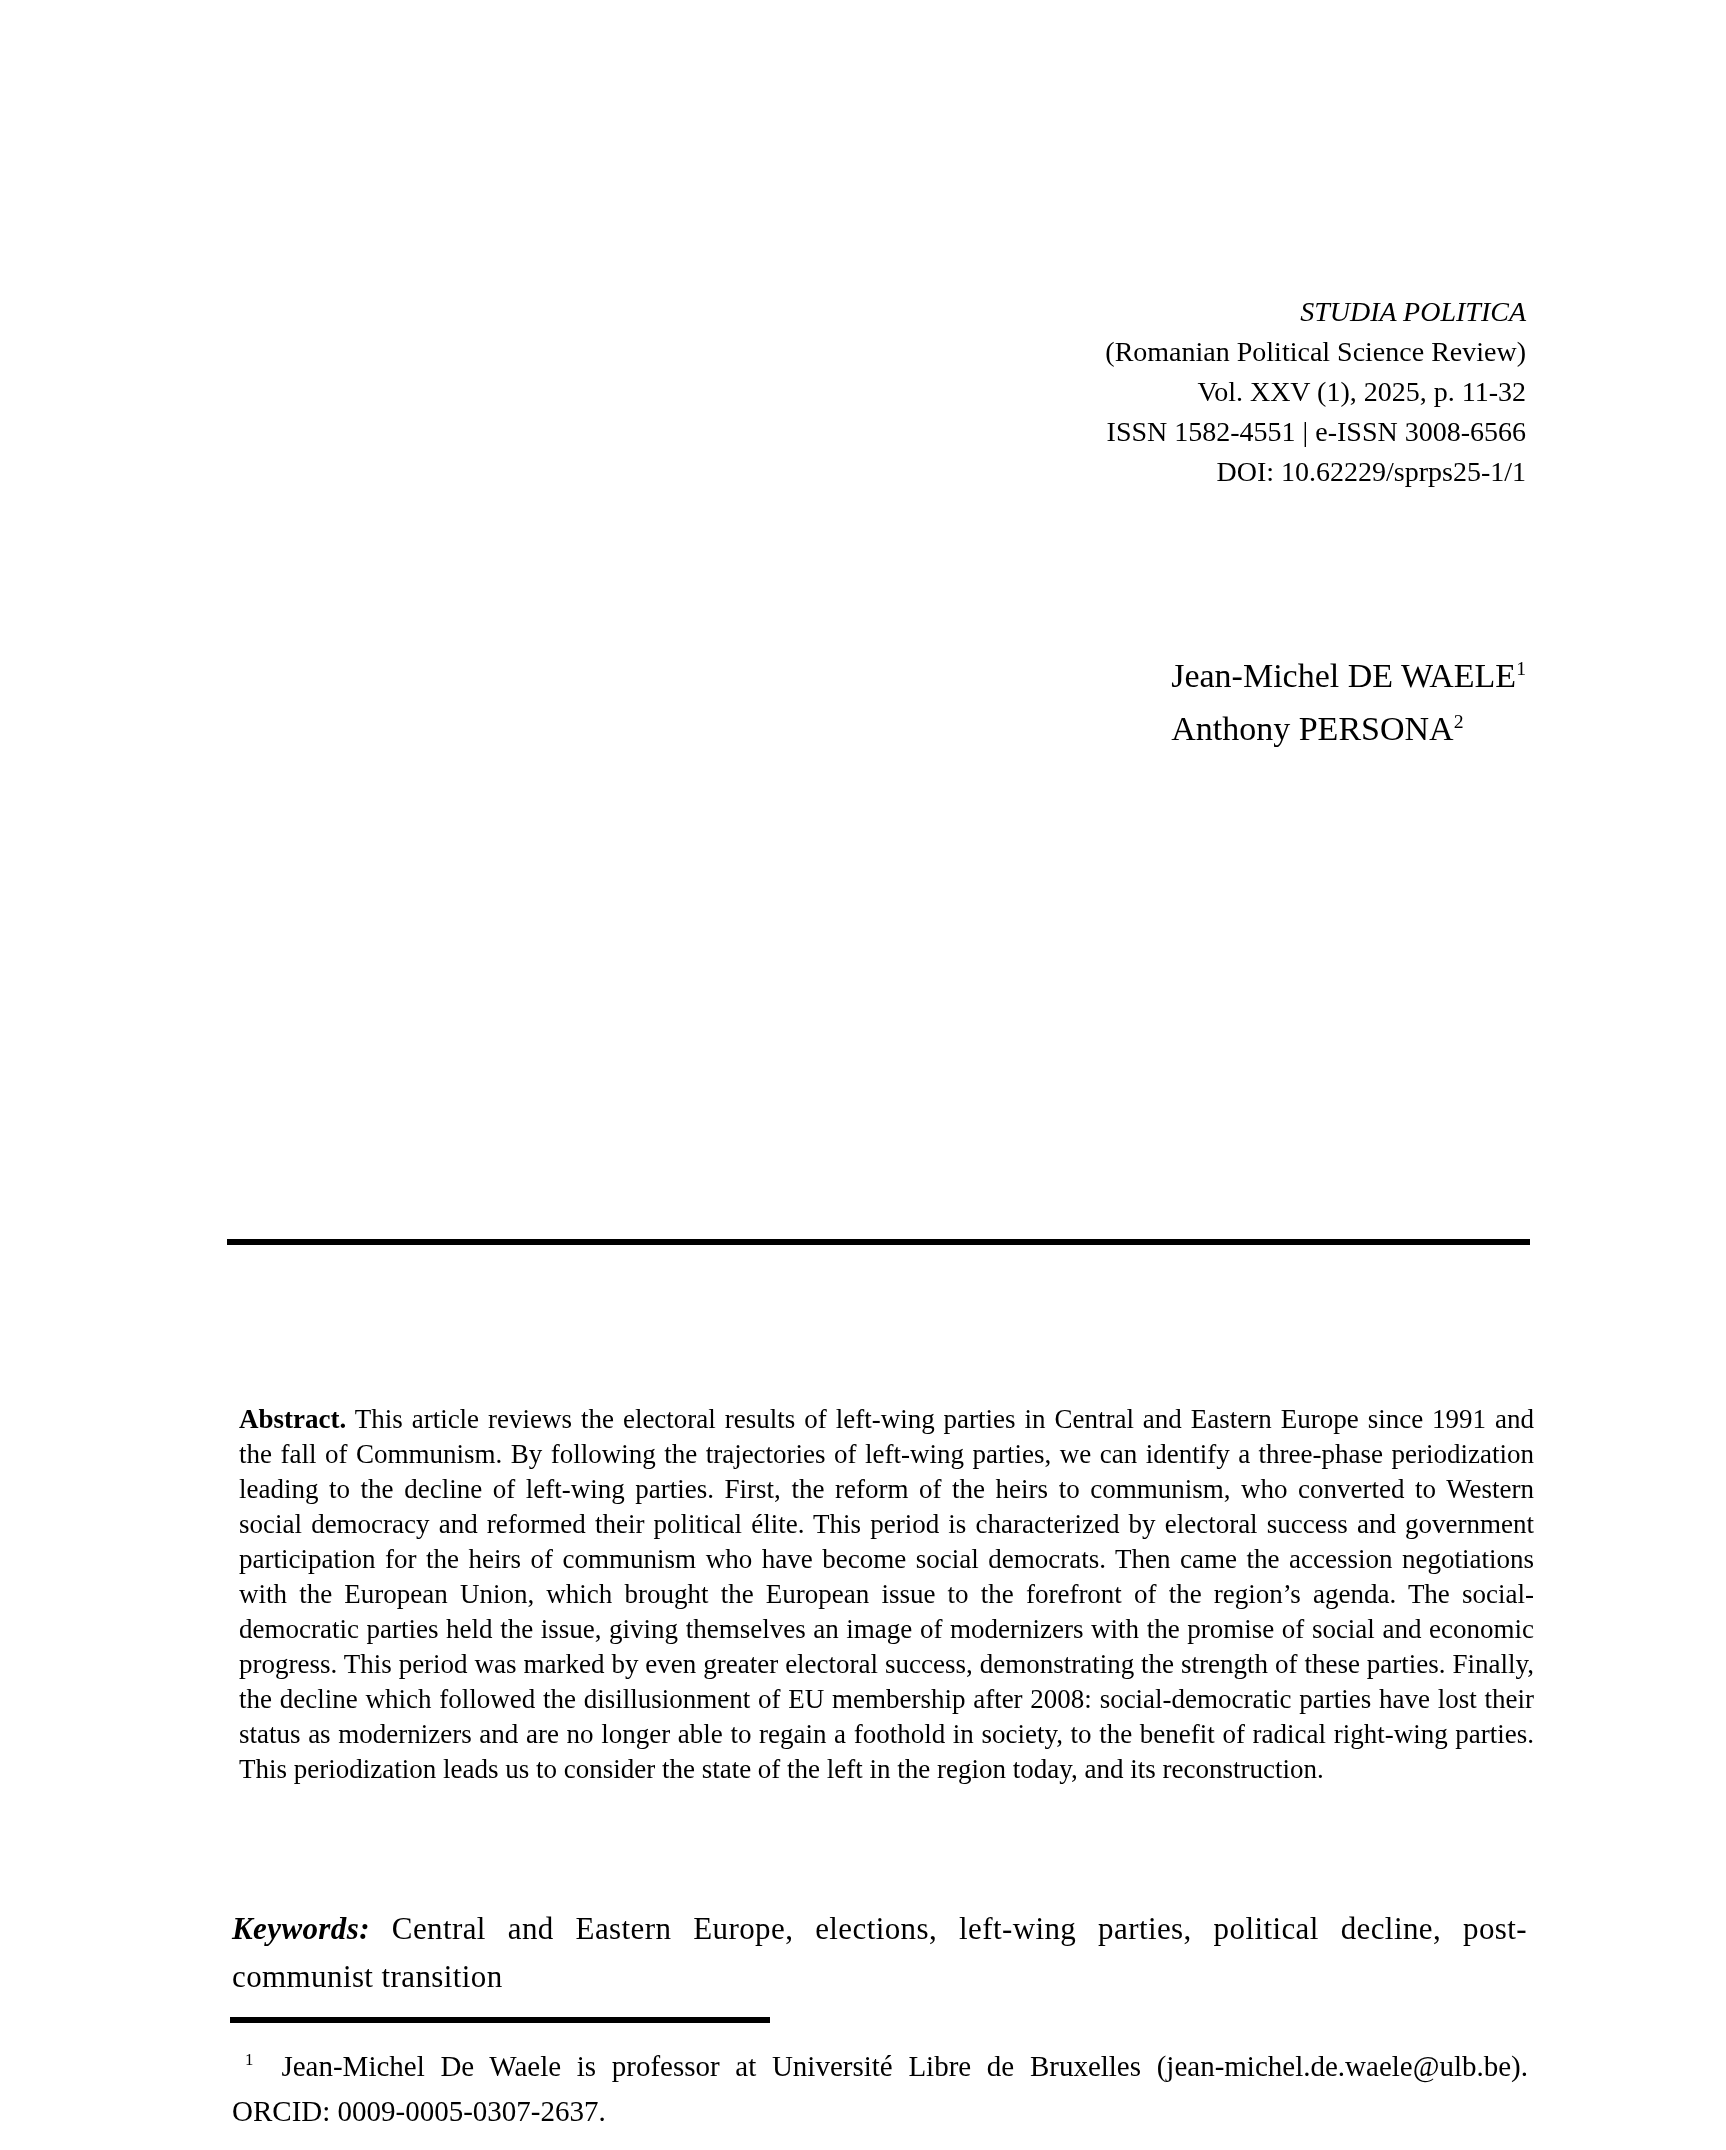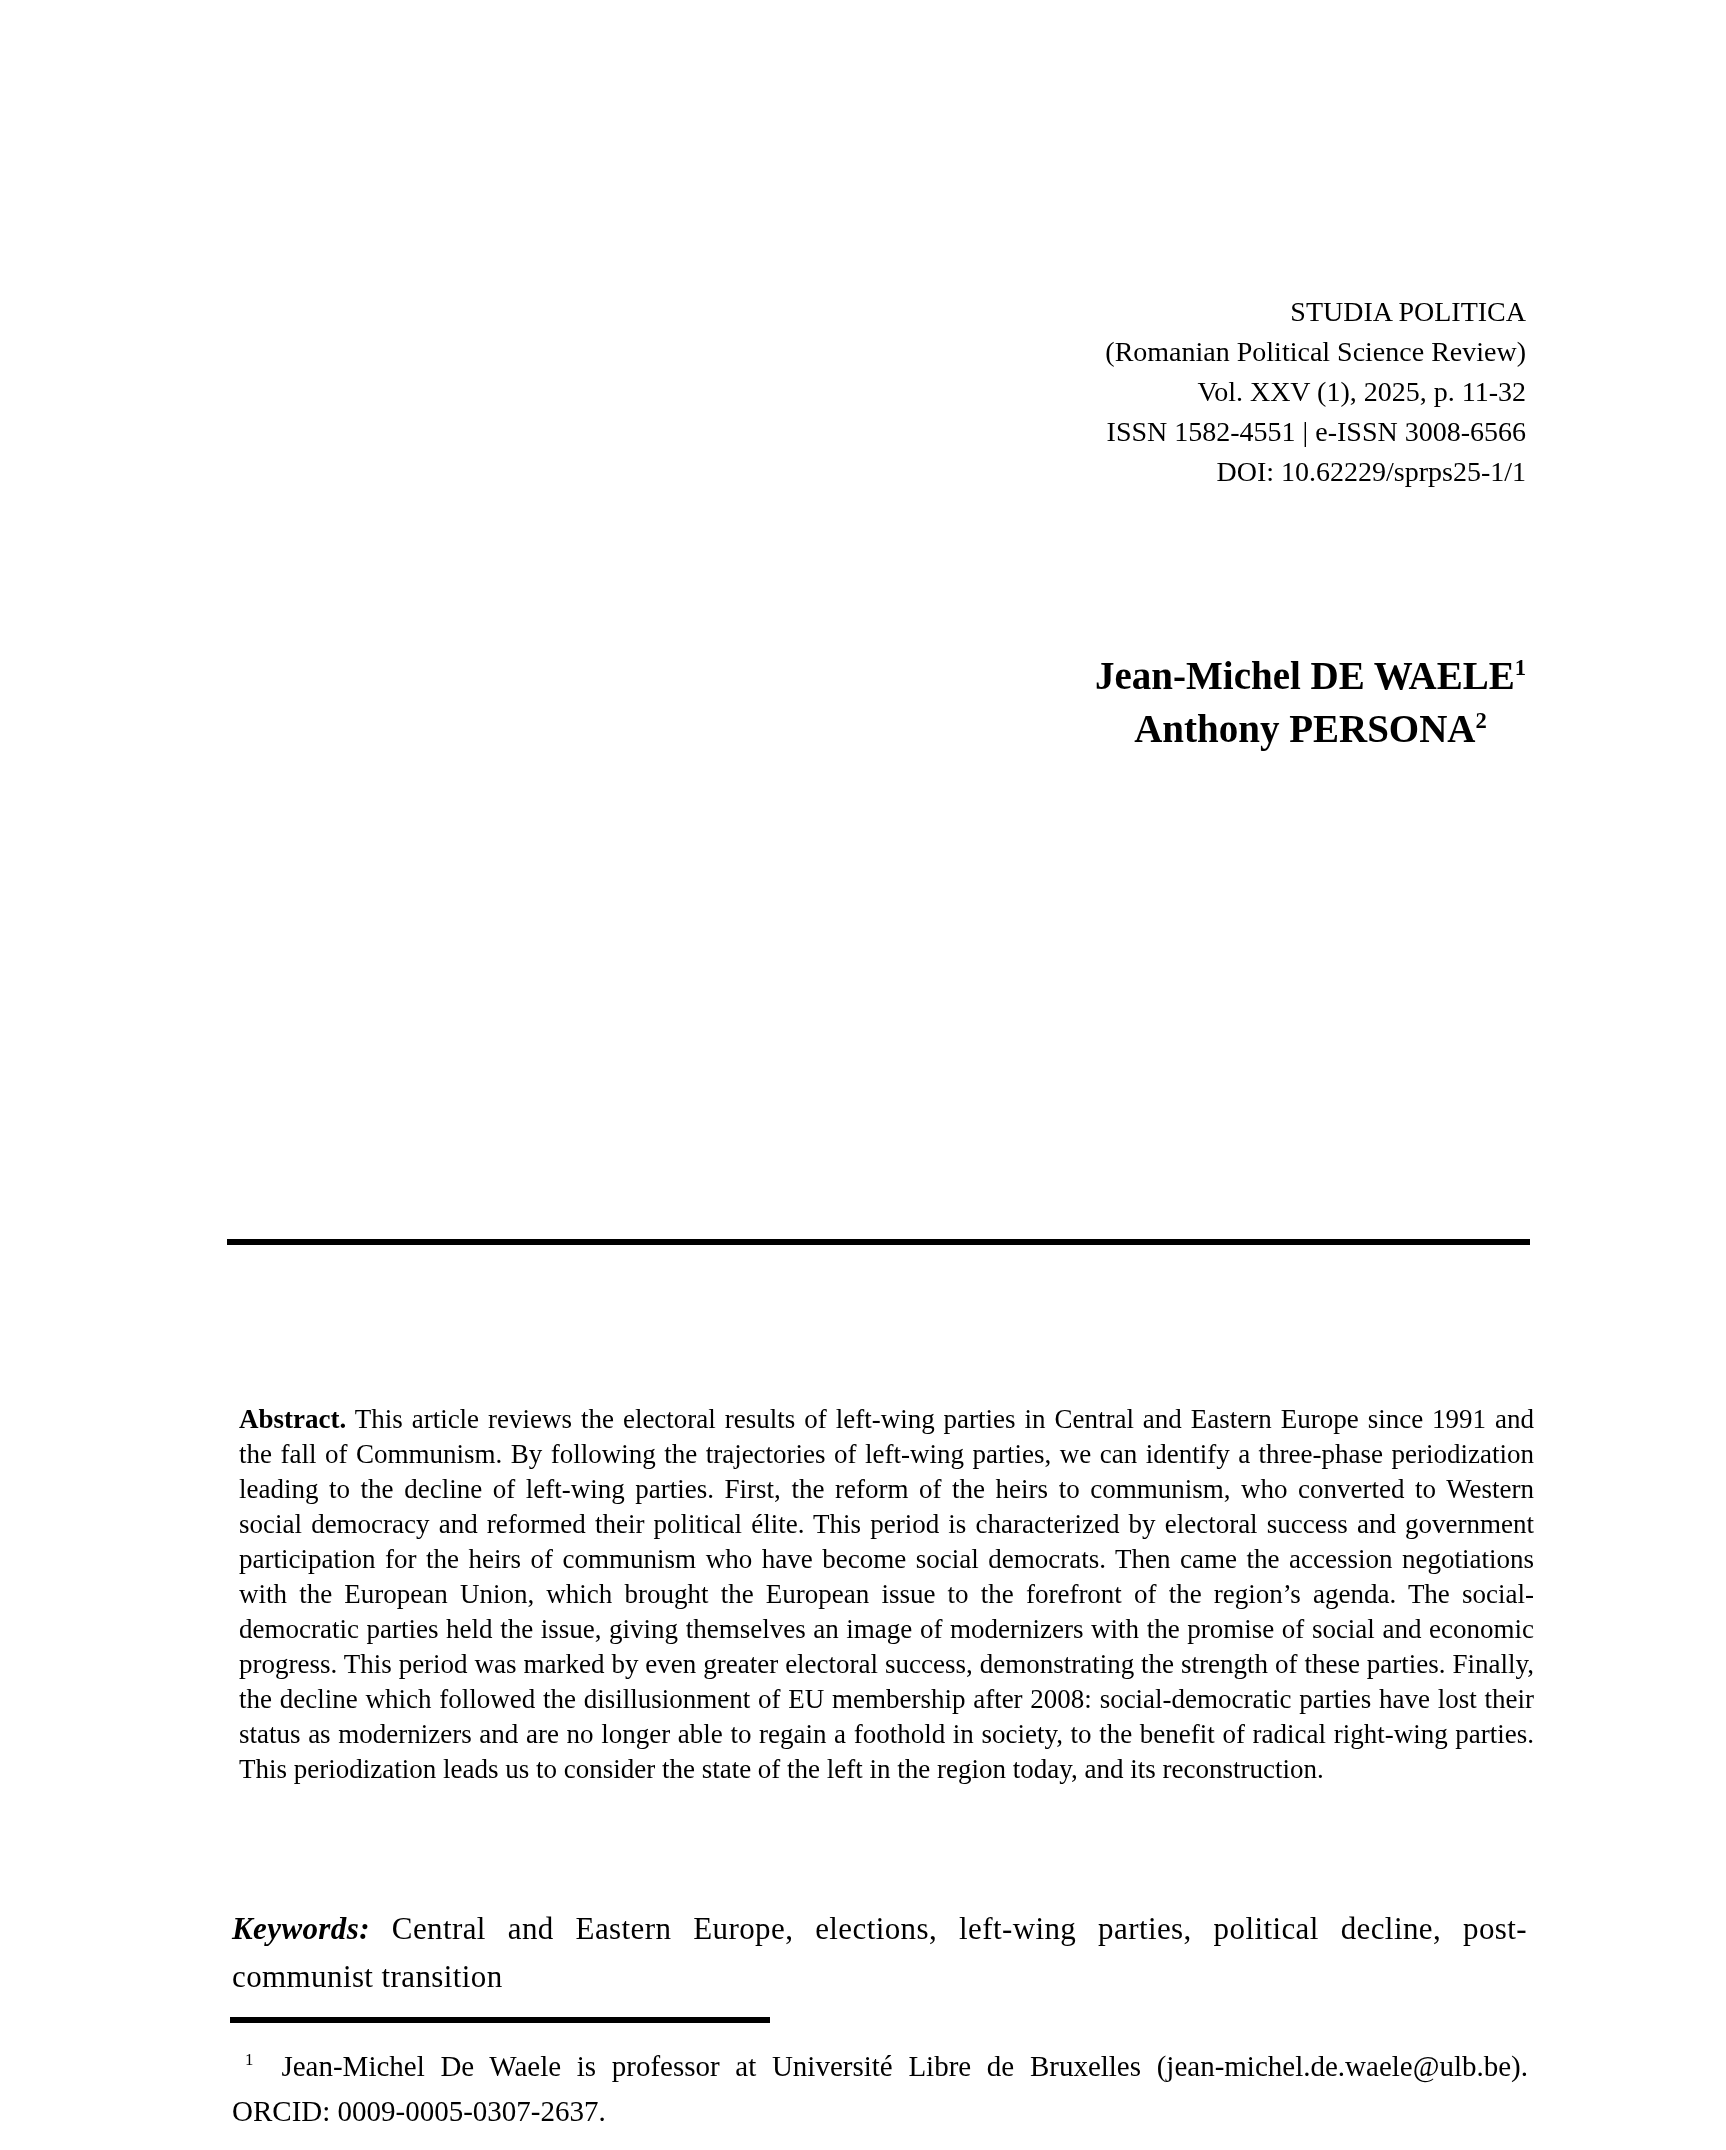--- a/index.html
+++ b/index.html
@@ -23,7 +23,7 @@
     line-height: 40px;
     white-space: nowrap;
   }
-  .journal-header .it { }
+  .journal-header .it { font-style: italic; }
   
   .authors {
     position: absolute;

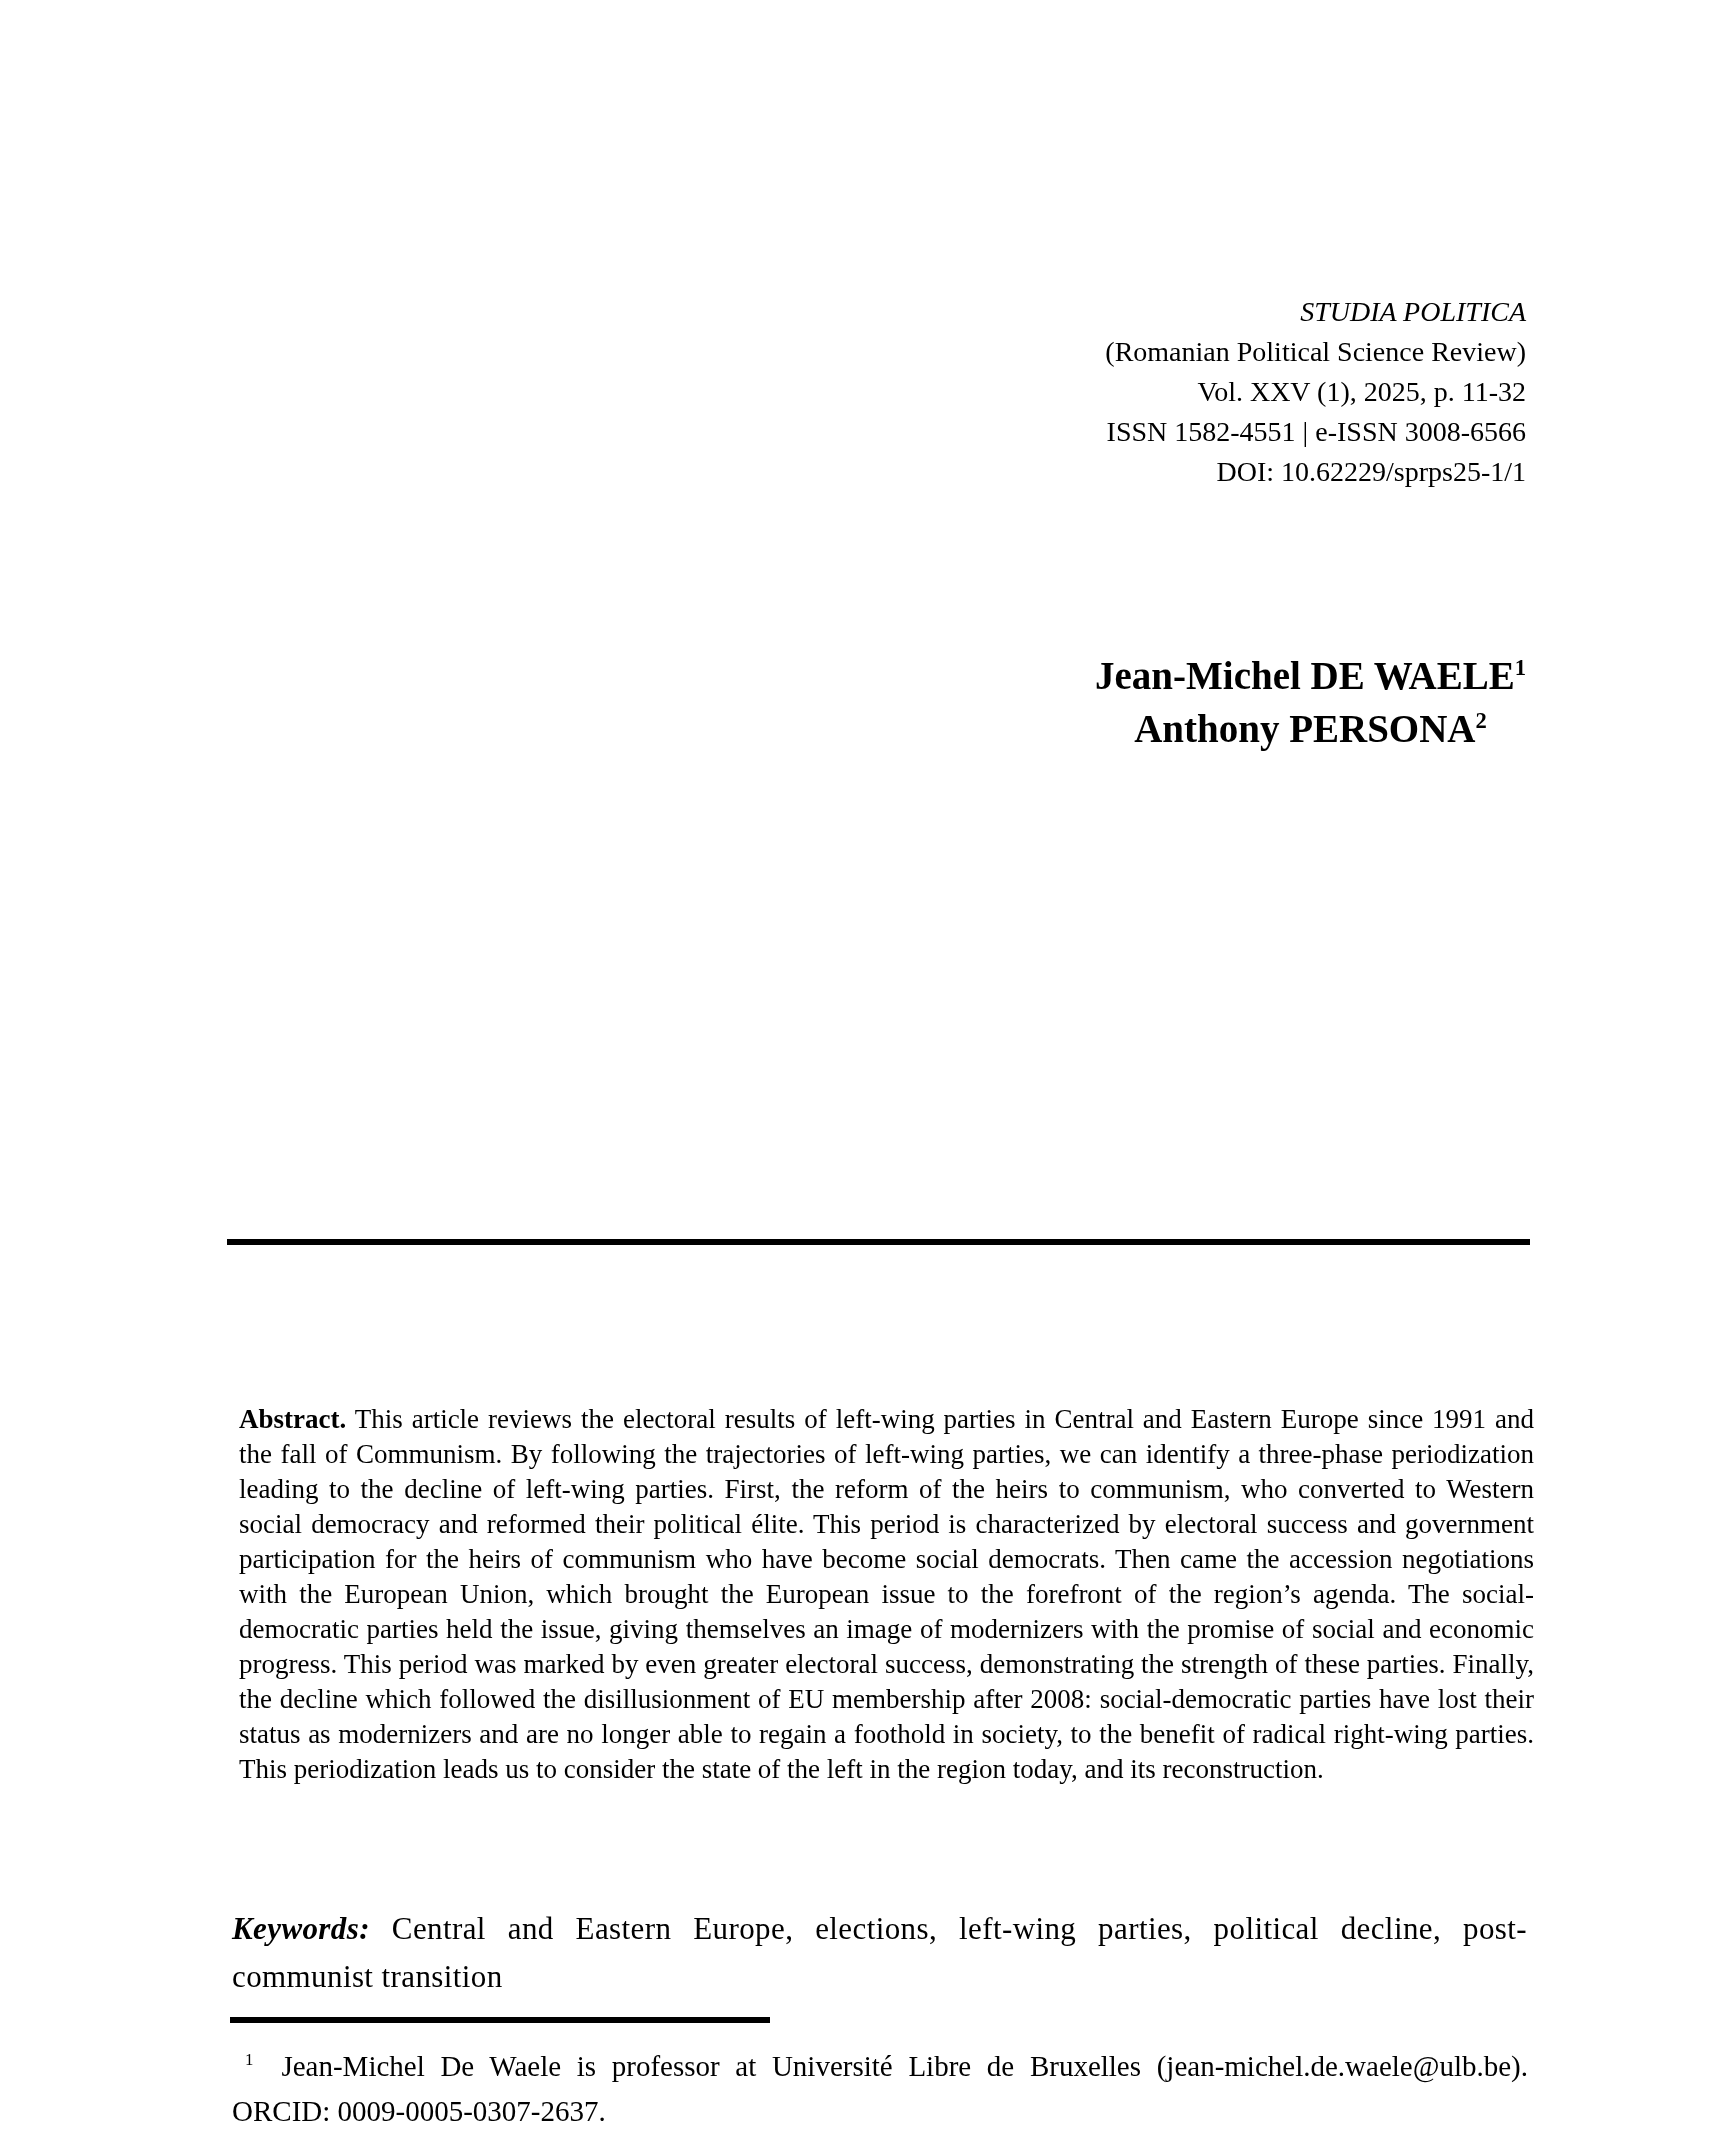--- a/index.html
+++ b/index.html
@@ -29,9 +29,9 @@
     position: absolute;
     top: 649px;
     right: 201px;
-    text-align: center;
-    font-weight: bold;
-    font-size: 39px;
+    text-align: left;
+    font-weight: normal;
+    font-size: 34px;
     line-height: 53px;
     white-space: nowrap;
   }

